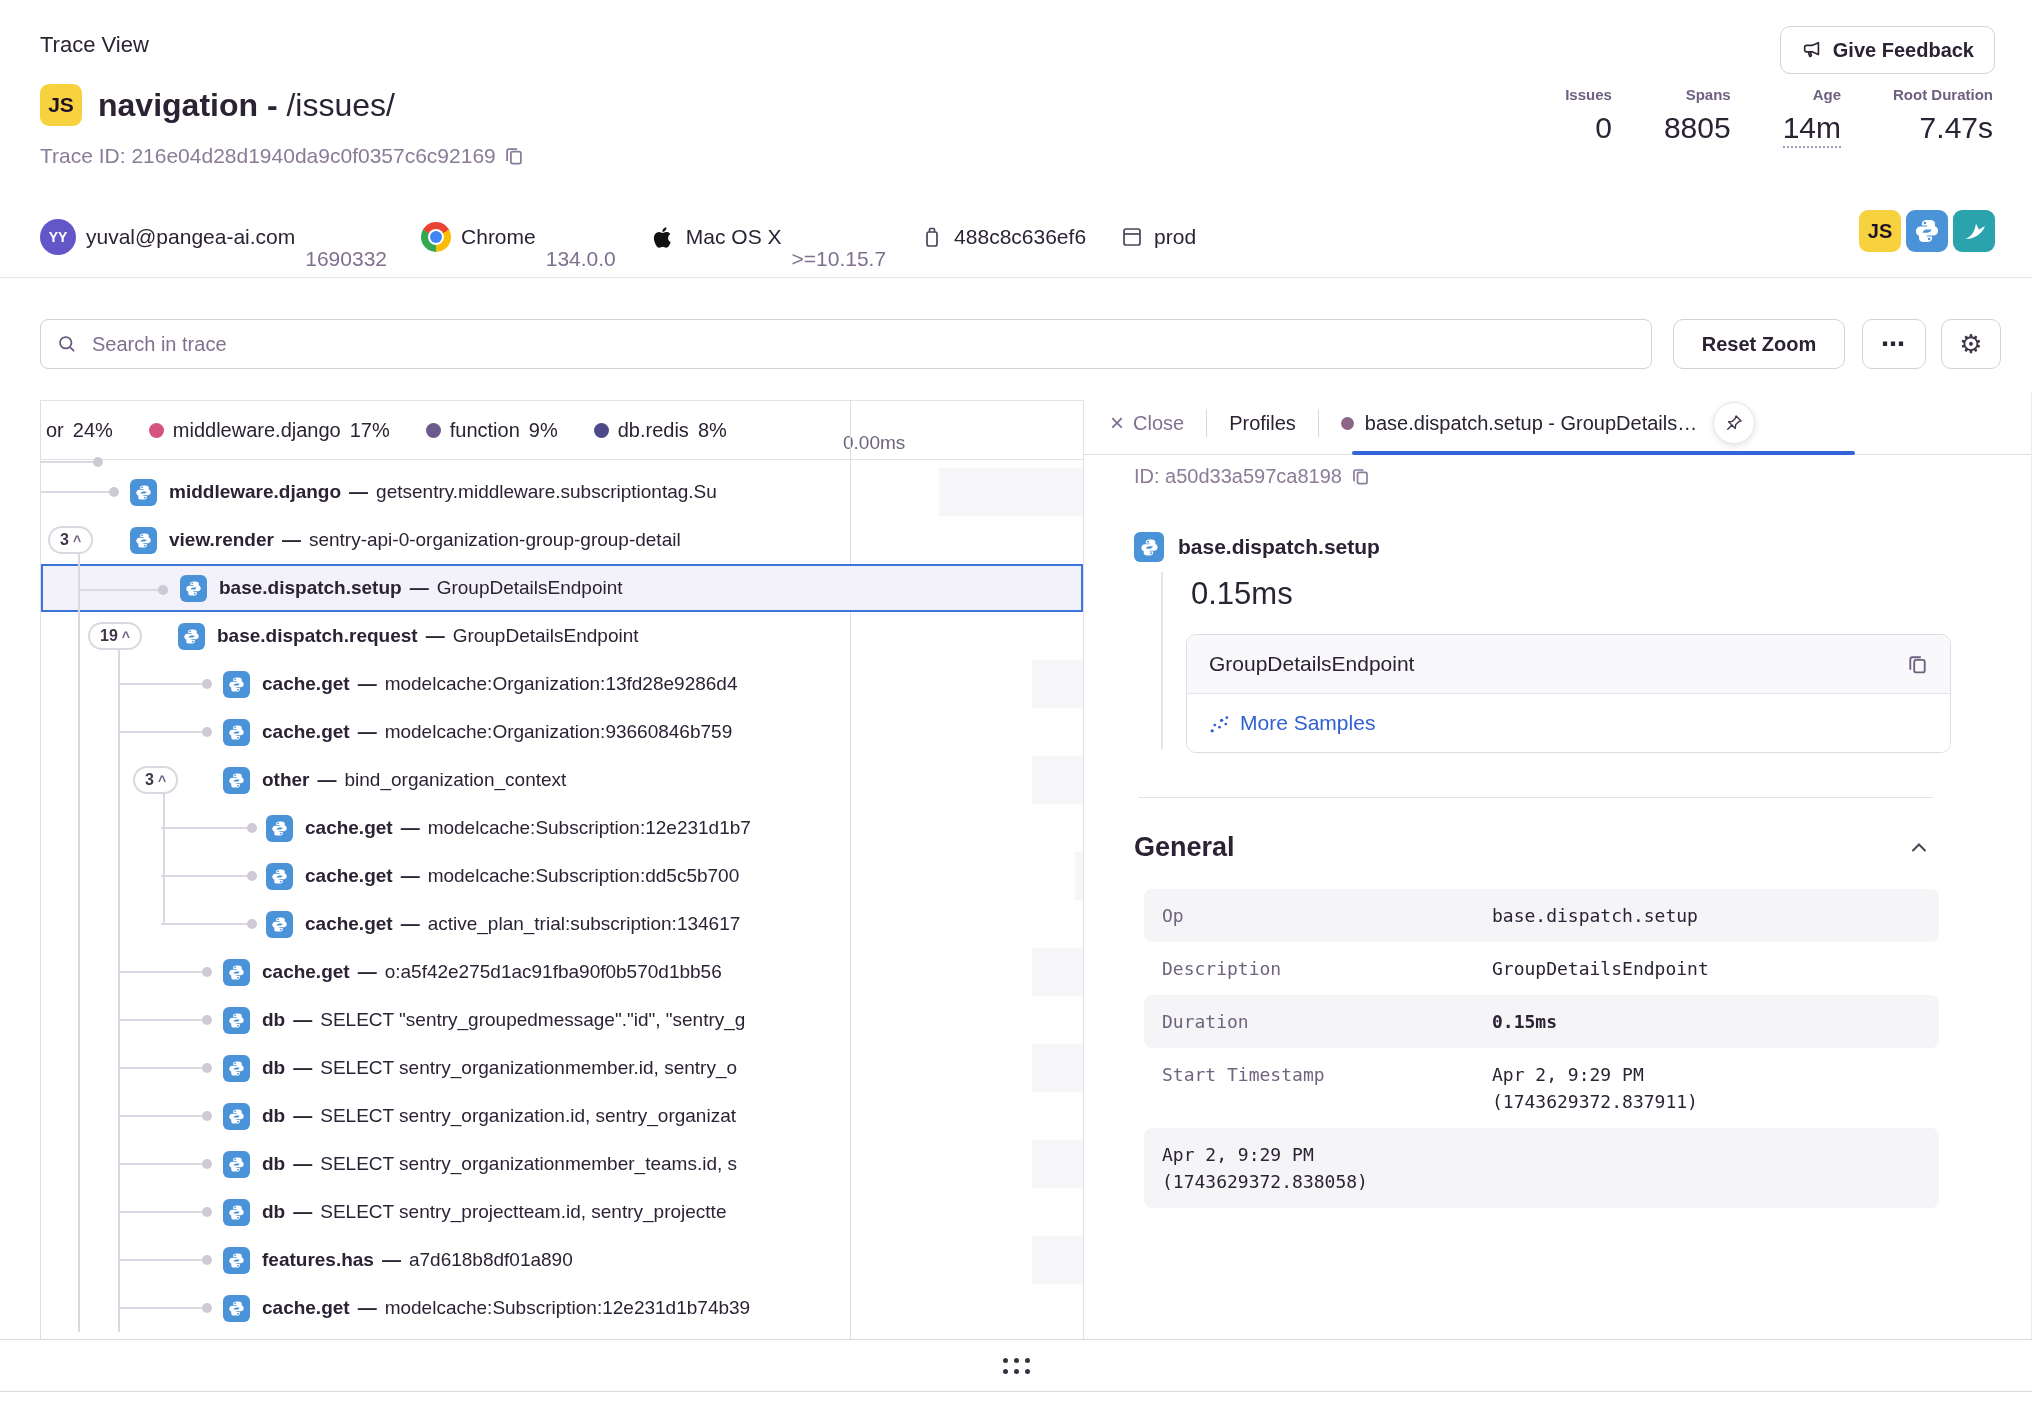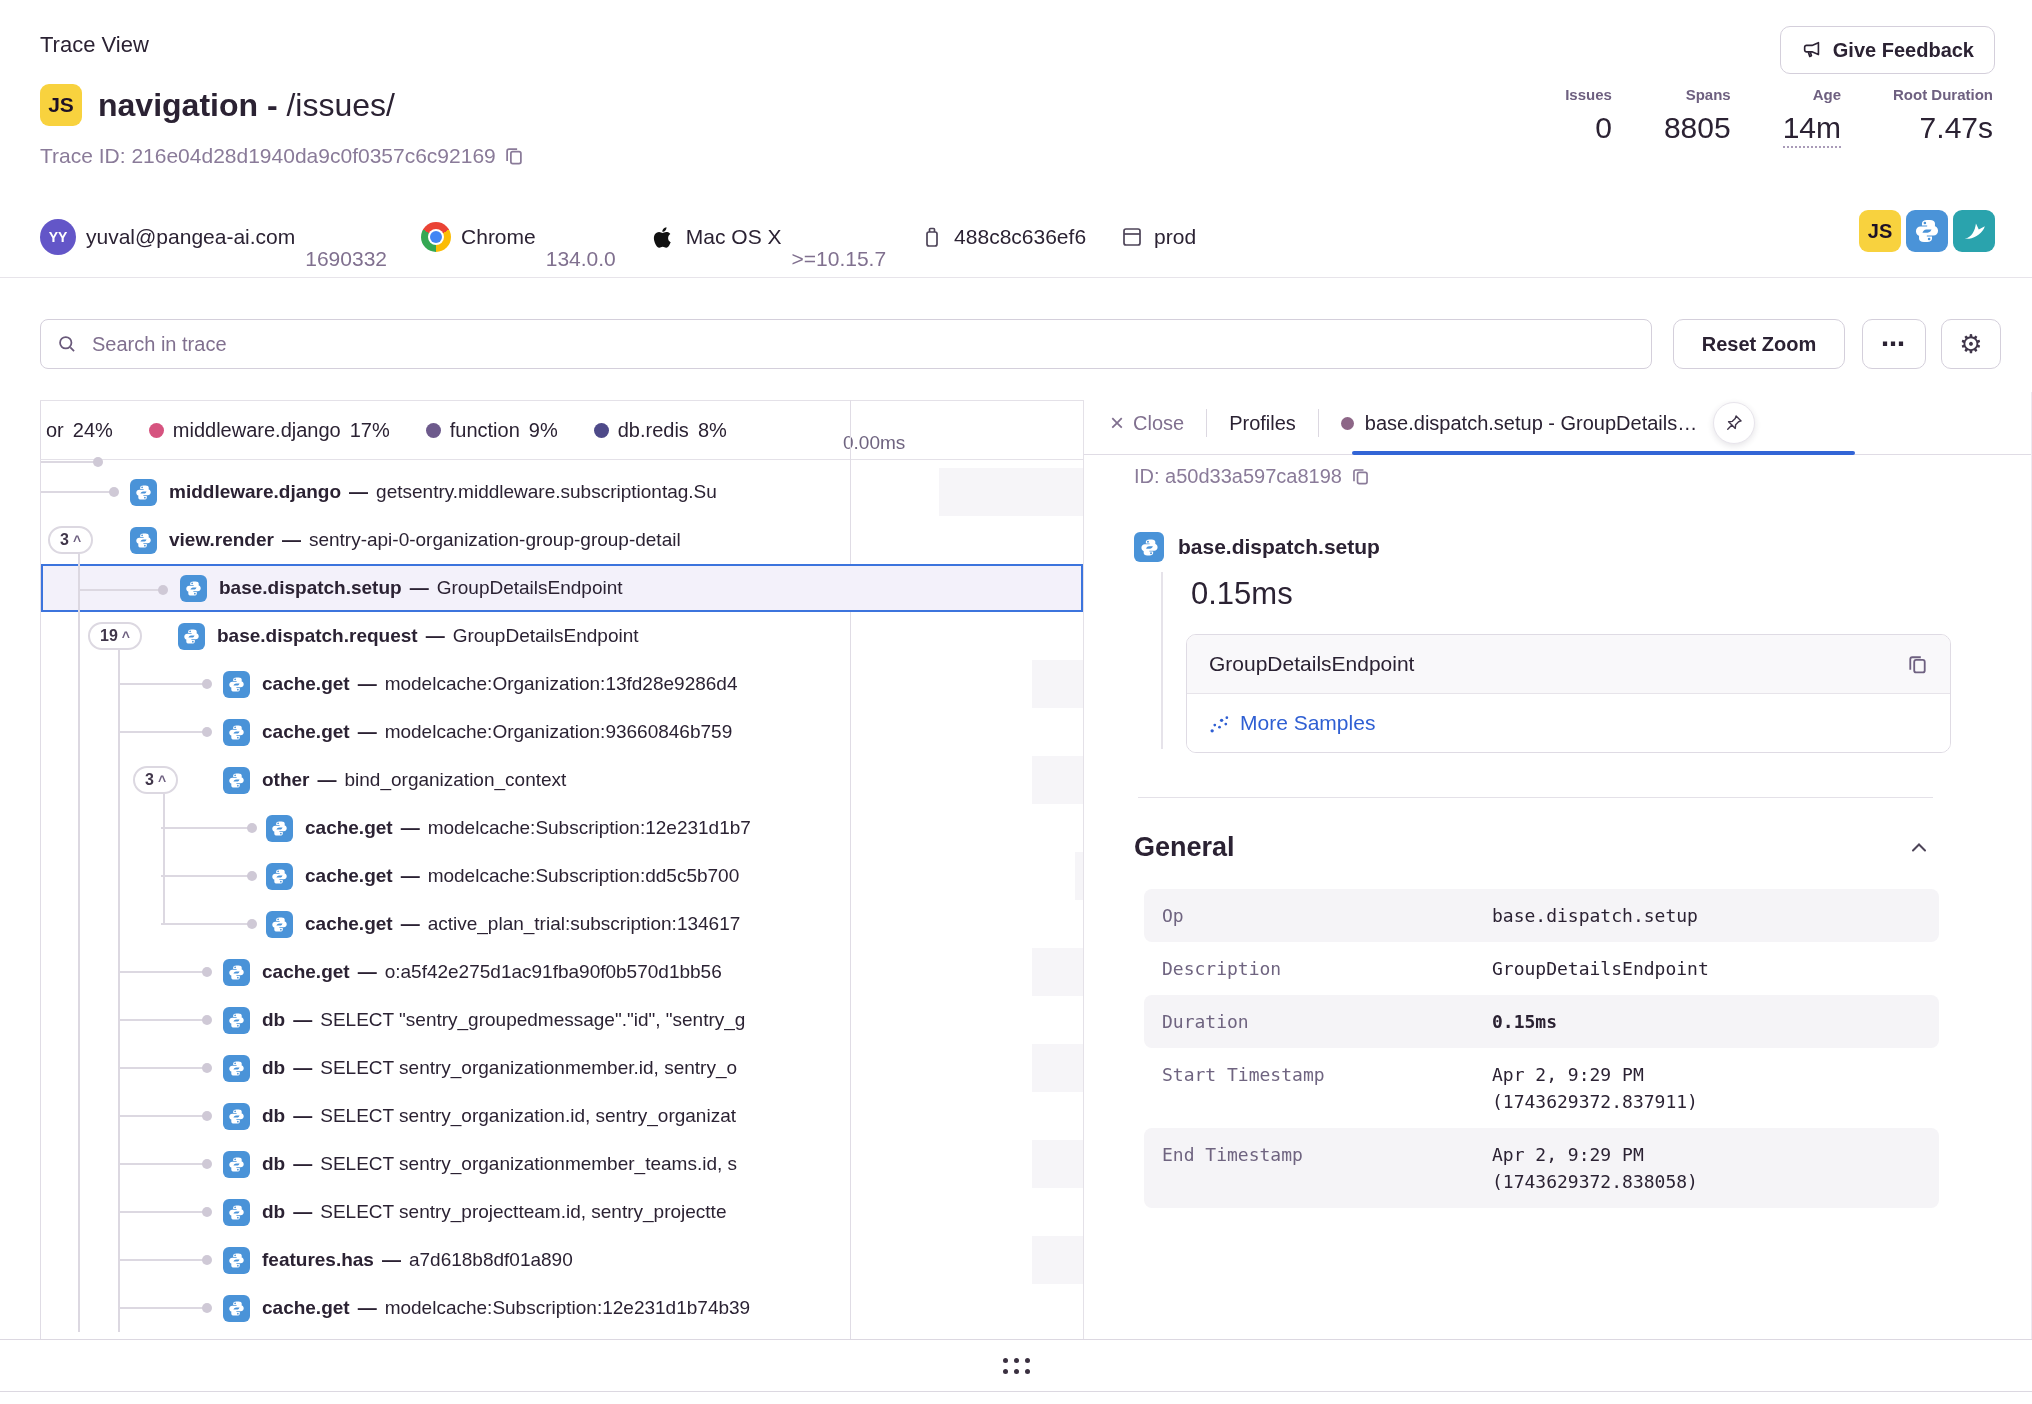--- a/index.html
+++ b/index.html
@@ -691,7 +691,6 @@
             </div>
           </div>
           <div class="kv gray">
-            <div class="k">End Timestamp</div>
             <div class="v">
               <div>Apr 2, 9:29 PM</div>
               <div>(1743629372.838058)</div>

